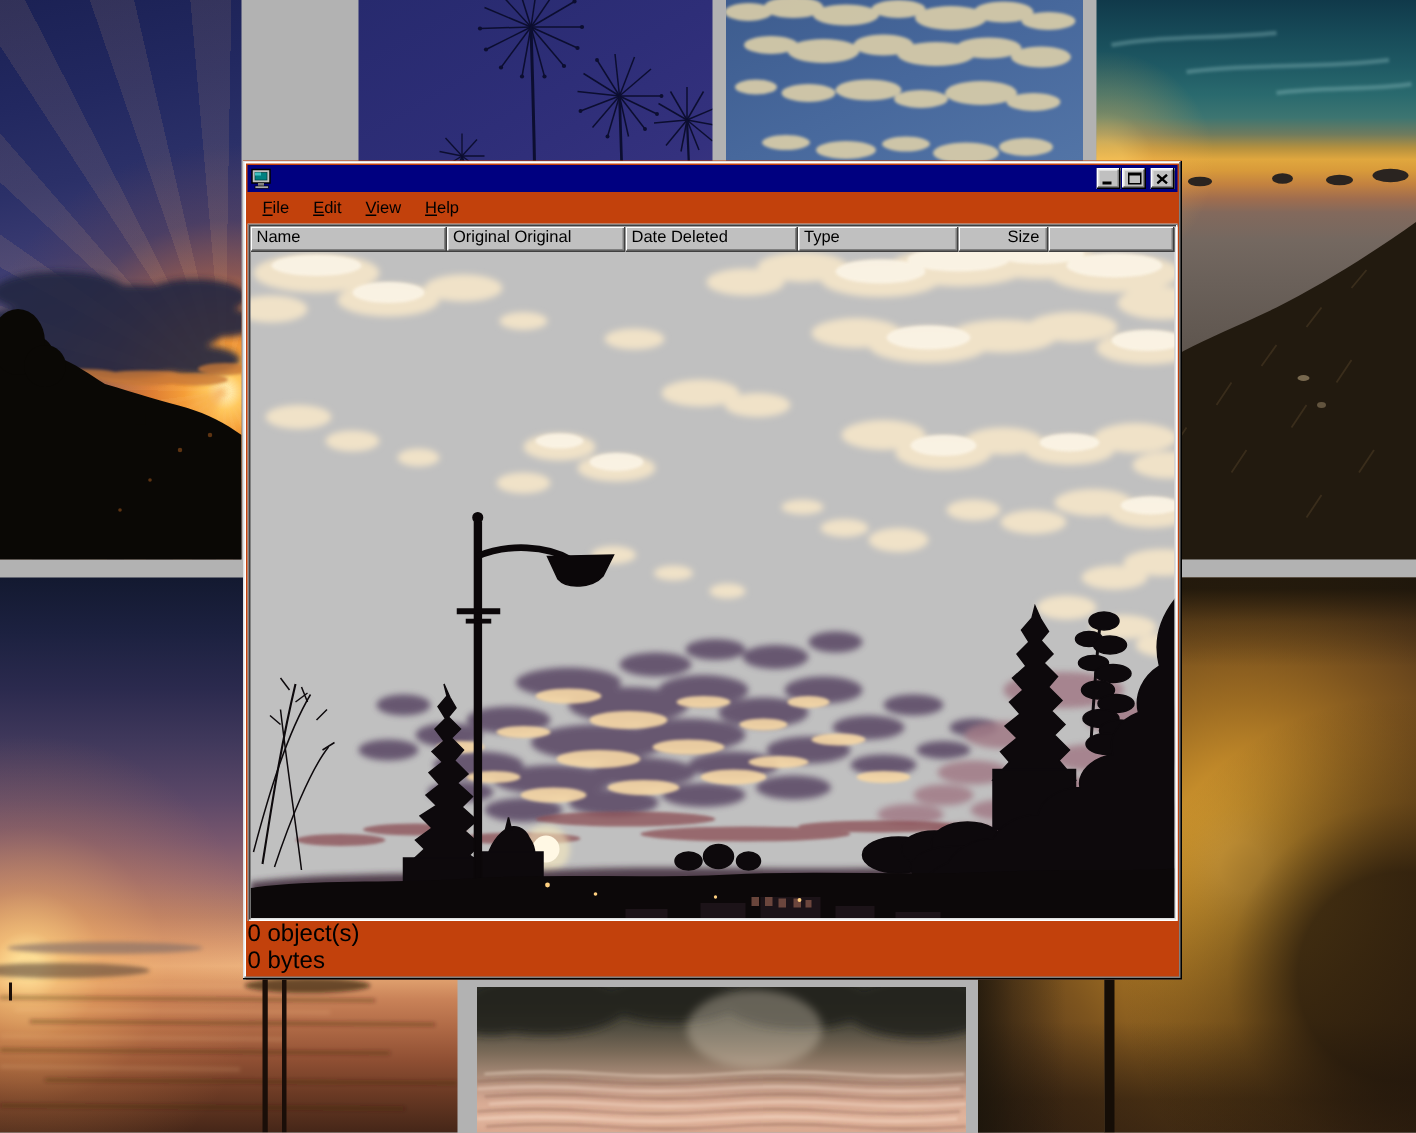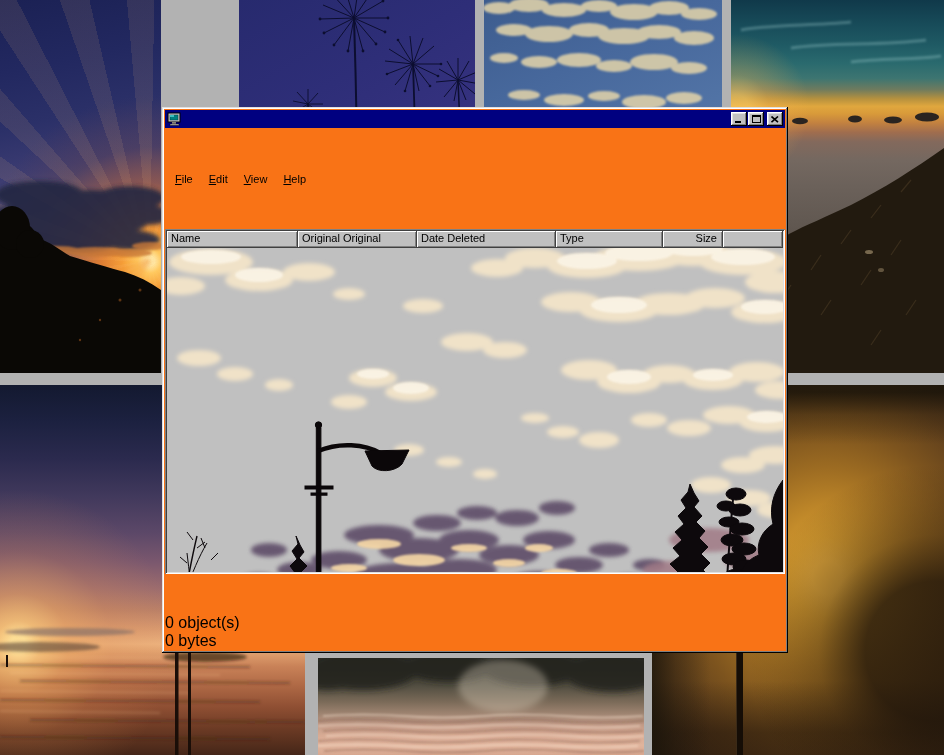--- a/index.html
+++ b/index.html
@@ -43,9 +43,9 @@
     background:linear-gradient(90deg,#3a2a18 0 1px,#150d06 1px 100%);}
 
   
-  #win{position:absolute;left:162px;top:107px;width:626px;height:546px;background:#f97316;
+  #win{position:absolute;left:162px;top:107px;width:626px;height:546px;background:#c2410c;
     box-shadow: inset -1px -1px 0 #000, inset 1px 1px 0 #dfdfdf, inset -2px -2px 0 #808080, inset 2px 2px 0 #fff;
-    padding:3px;display:flex;flex-direction:column;gap:40px;}
+    padding:3px;display:flex;flex-direction:column;}
   #titlebar{height:18px;background:#000080;display:flex;align-items:center;padding:1px 2px;flex:0 0 auto;}
   #titlebar .ticon{width:16px;height:14px;margin-right:3px;flex:0 0 auto;}
   #titlebar .ttext{color:#fff;font-size:11px;font-weight:bold;flex:1;white-space:nowrap;overflow:hidden;}

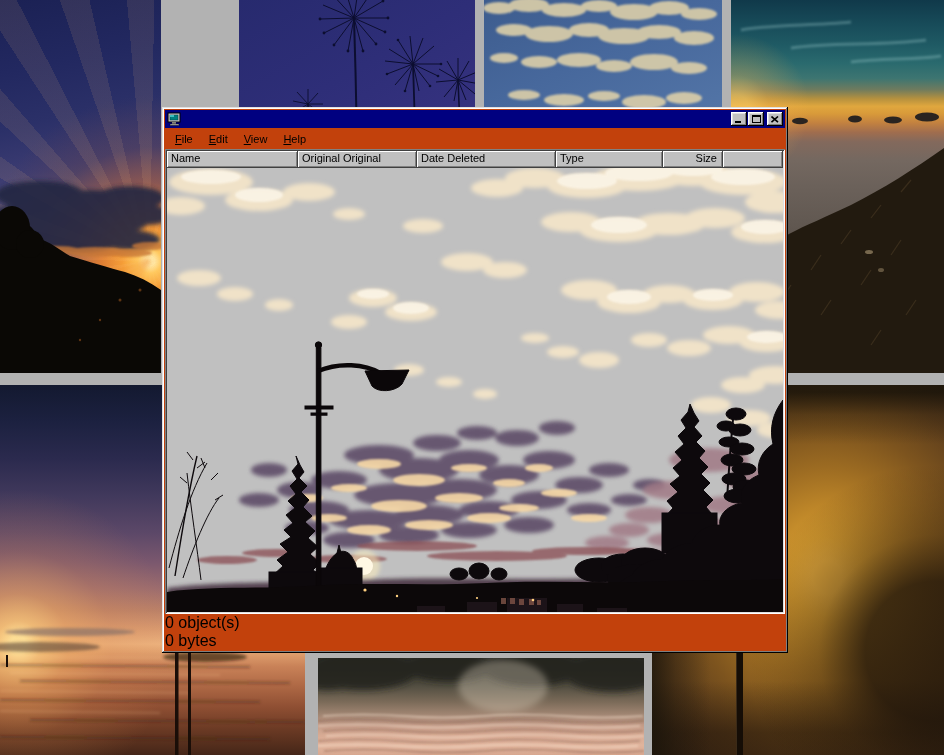--- a/index.html
+++ b/index.html
@@ -66,7 +66,7 @@
   #colheaders{height:17px;display:flex;flex:0 0 auto;}
   .col-hdr{background:#c0c0c0;font-size:11px;color:#000;padding:1px 4px;white-space:nowrap;overflow:hidden;
     box-shadow: inset -1px -1px 0 #404040, inset 1px 1px 0 #fff, inset -2px -2px 0 #808080;}
-  .c0{width:131px;} .c1{width:119px;} .c2{width:139px;} .c3{width:107px;}
+  .c0{width:131px;} .c1{width:119px;} .c2{width:115px;} .c3{width:107px;}
   .c4{width:60px;text-align:right;padding-right:6px;} .c5{flex:1;}
 
   #photo{flex:1;position:relative;overflow:hidden;

